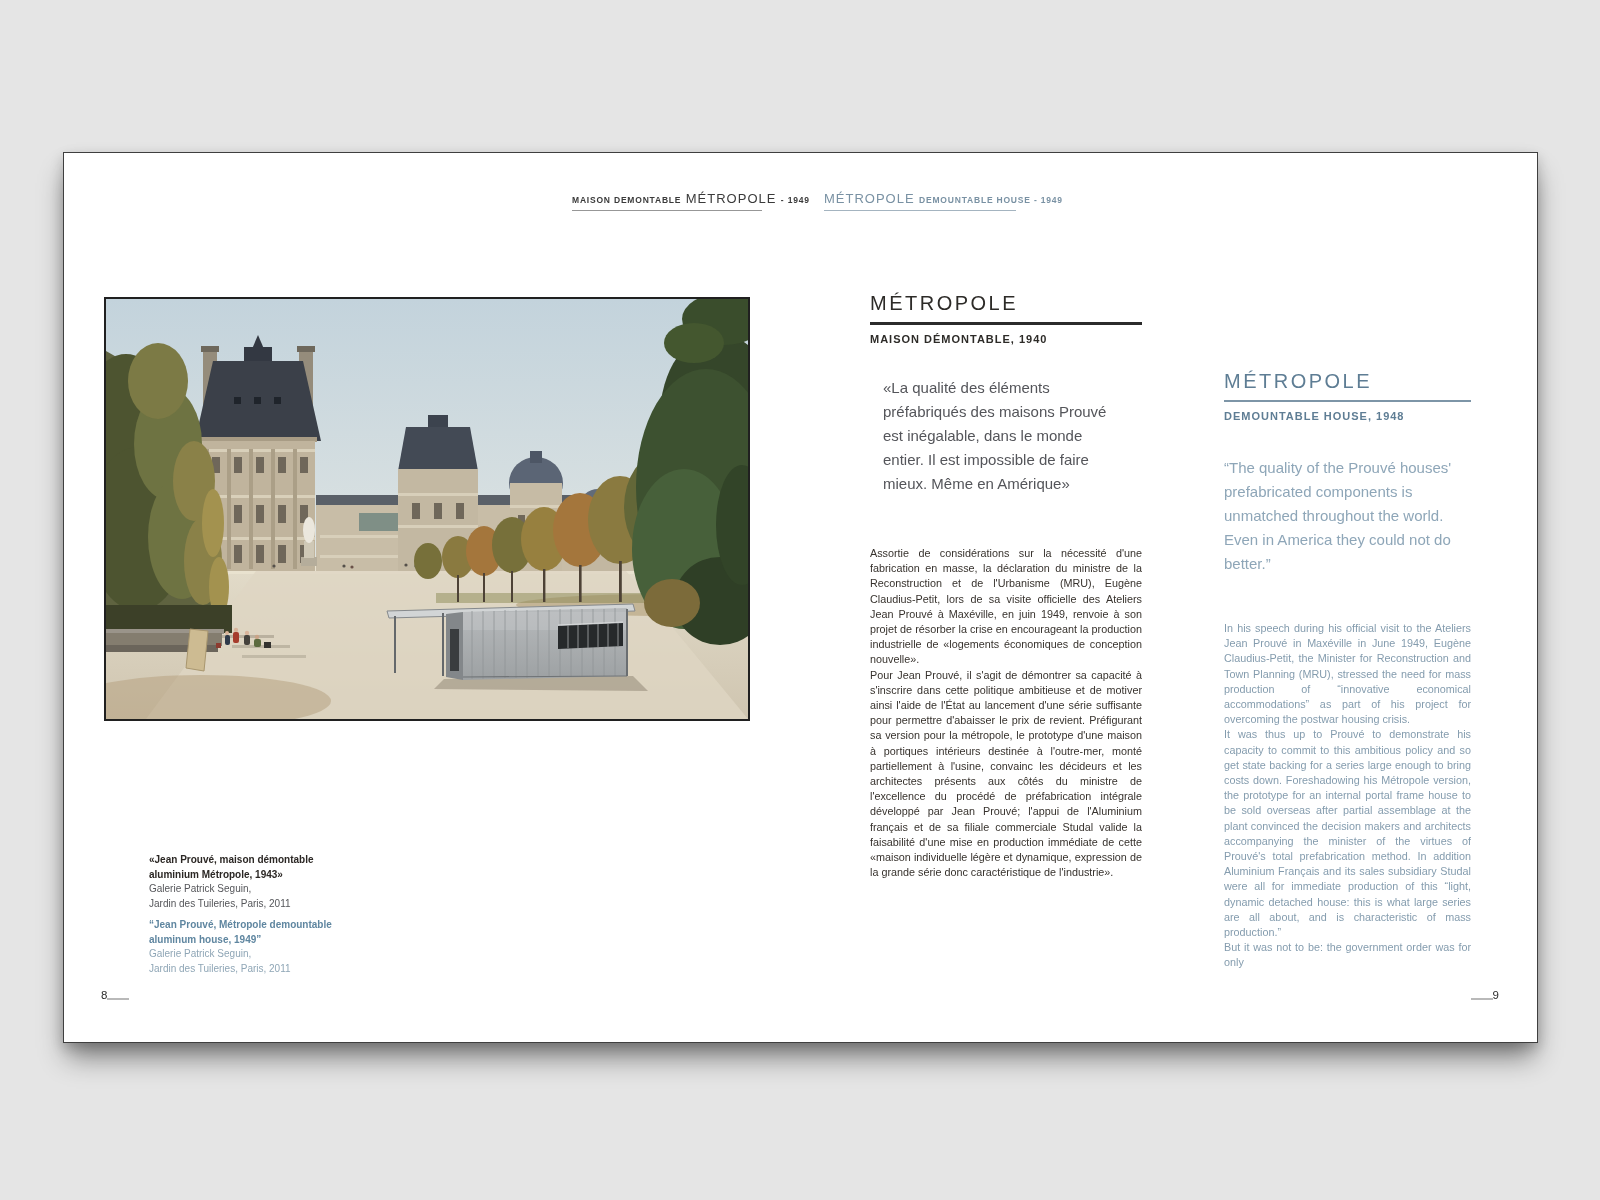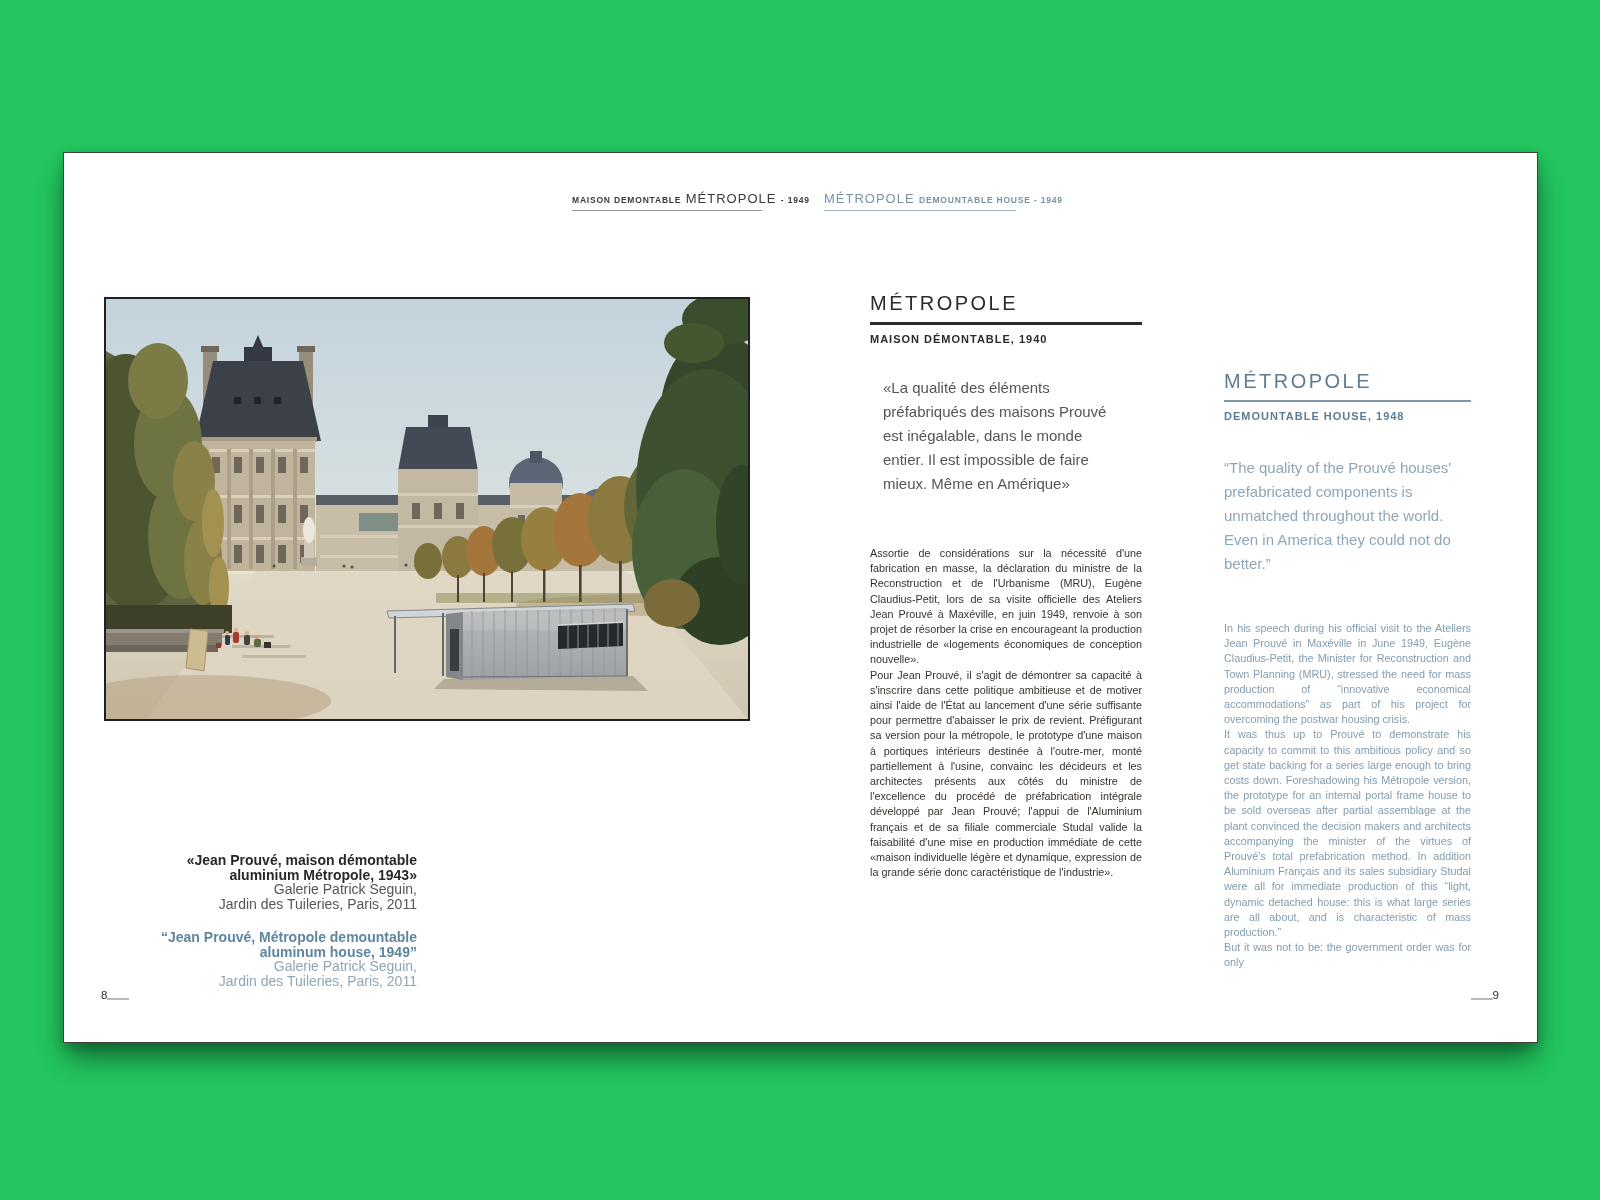--- a/index.html
+++ b/index.html
@@ -3,7 +3,7 @@
 <meta charset="utf-8">
 <style>
   html,body{margin:0;padding:0;background:#ffffff;}
-  .canvas{position:relative;width:1600px;height:1200px;background:#22c55e;overflow:hidden;
+  .canvas{position:relative;width:1600px;height:1200px;background:#e5e5e5;overflow:hidden;
           font-family:"Liberation Sans", sans-serif;color:#2e2a27;}
   .spread{position:absolute;left:63px;top:152px;width:1473px;height:889px;background:#ffffff;
           border:1px solid #3f3f3f;

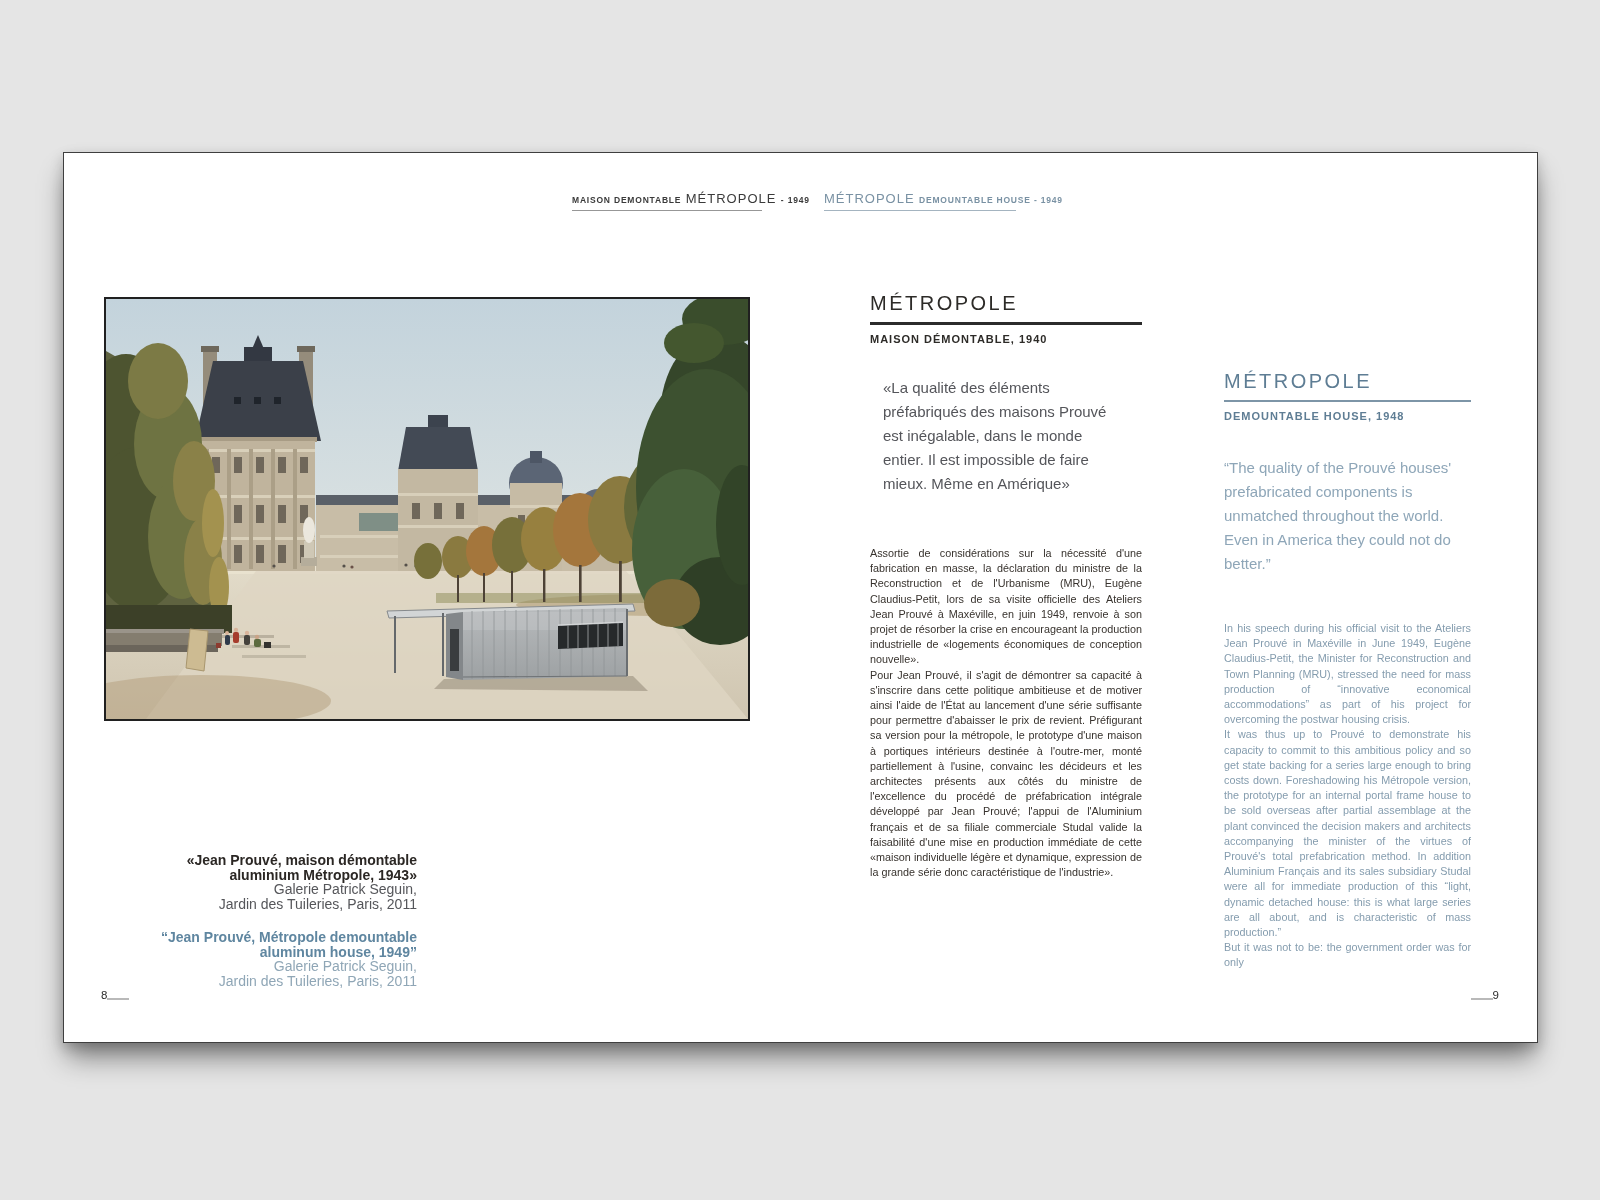--- a/index.html
+++ b/index.html
@@ -20,7 +20,7 @@
          background:#cfd9de;}
   .photo svg{display:block;}
   
-  .caption{position:absolute;left:97px;top:700px;font-size:14px;line-height:14.5px;text-align:right;}
+  .caption{position:absolute;left:85px;top:700px;font-size:10px;line-height:14.5px;}
   .cap-fr .b{font-weight:bold;color:#2b2724;}
   .cap-fr .g{color:#55565a;}
   .cap-en{margin-top:19px;}

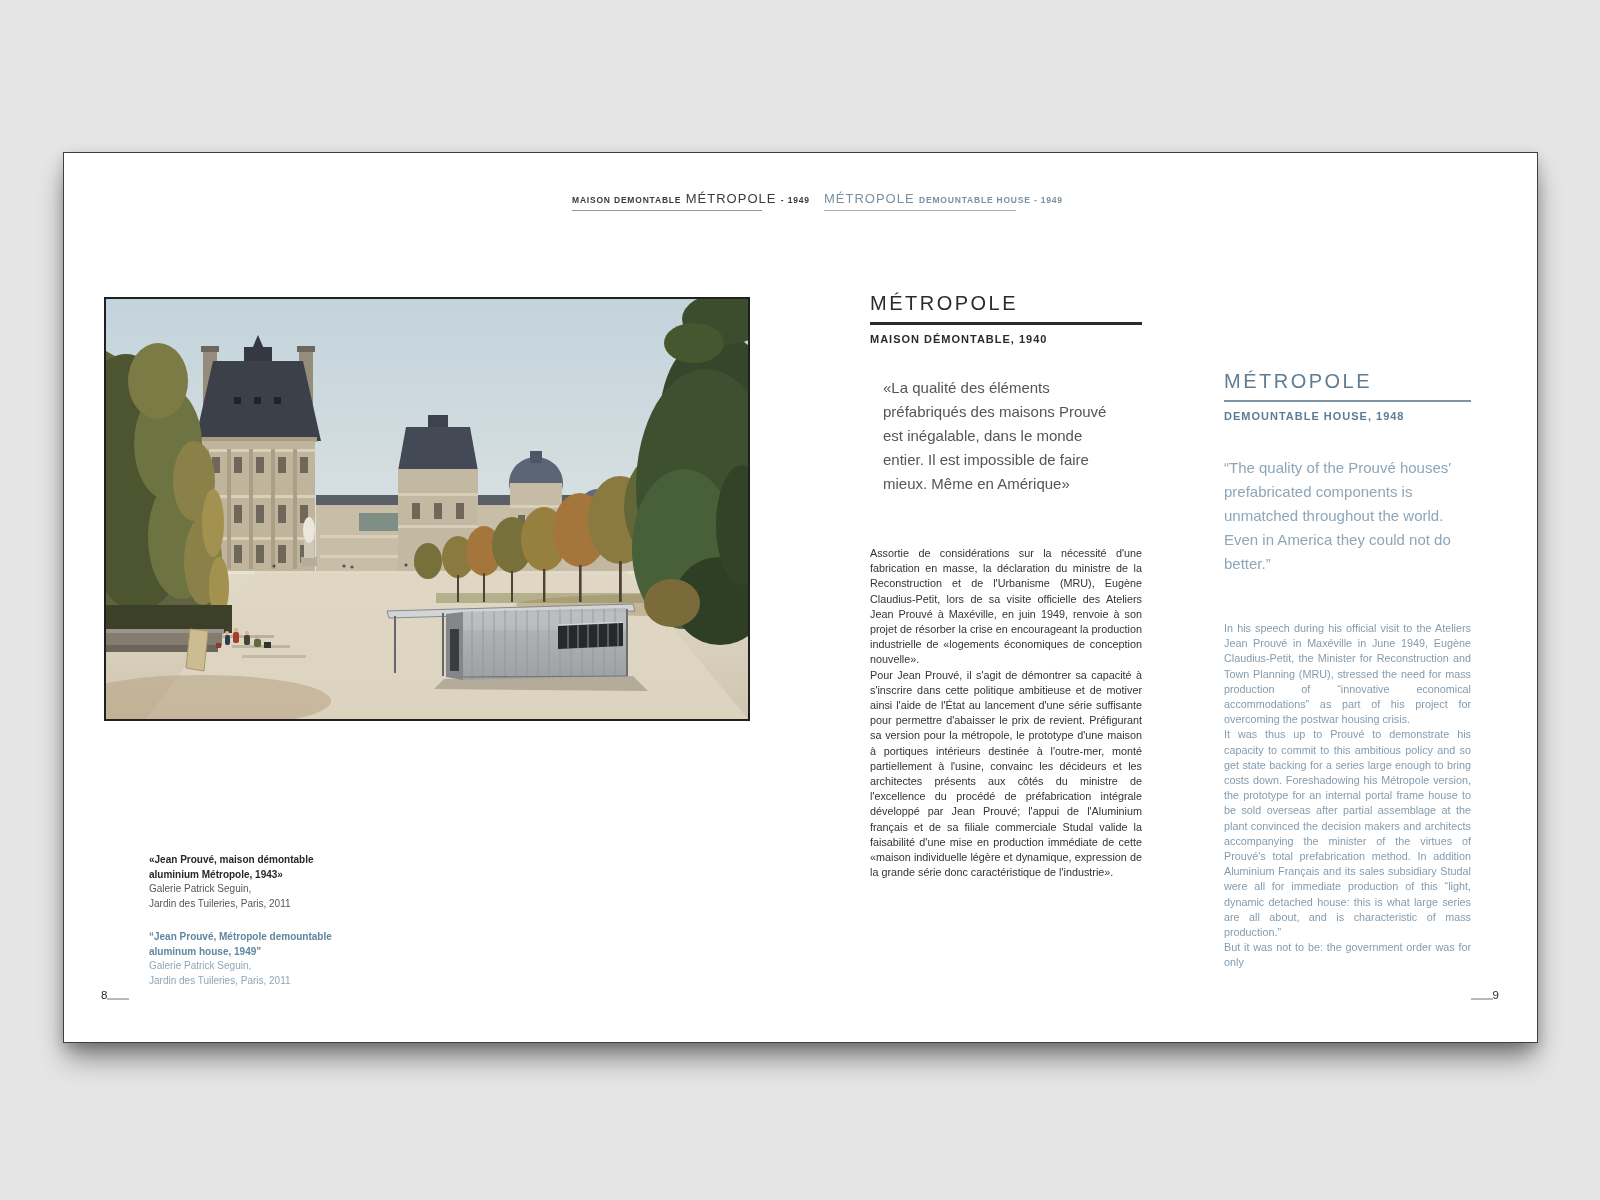--- a/index.html
+++ b/index.html
@@ -23,7 +23,7 @@
   .caption{position:absolute;left:85px;top:700px;font-size:10px;line-height:14.5px;}
   .cap-fr .b{font-weight:bold;color:#2b2724;}
   .cap-fr .g{color:#55565a;}
-  .cap-en{margin-top:19px;}
+  .cap-en{margin-top:7px;}
   .cap-en .b{font-weight:600;color:#5f86a0;}
   .cap-en .g{color:#8fa6b6;}
   

